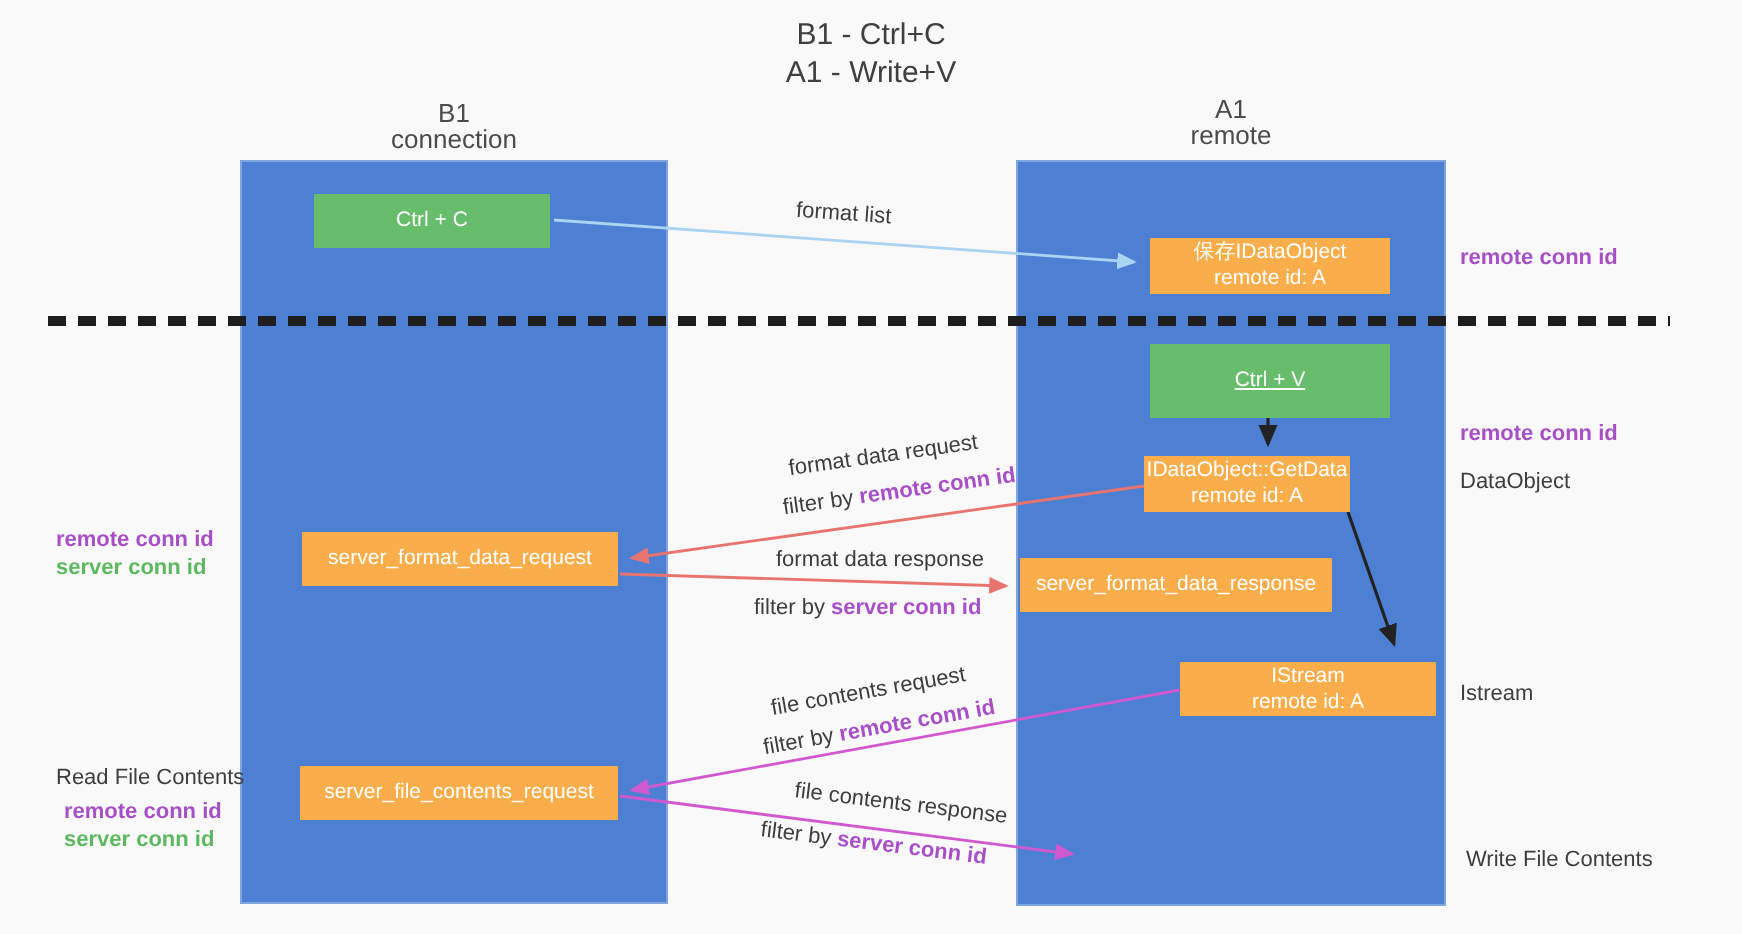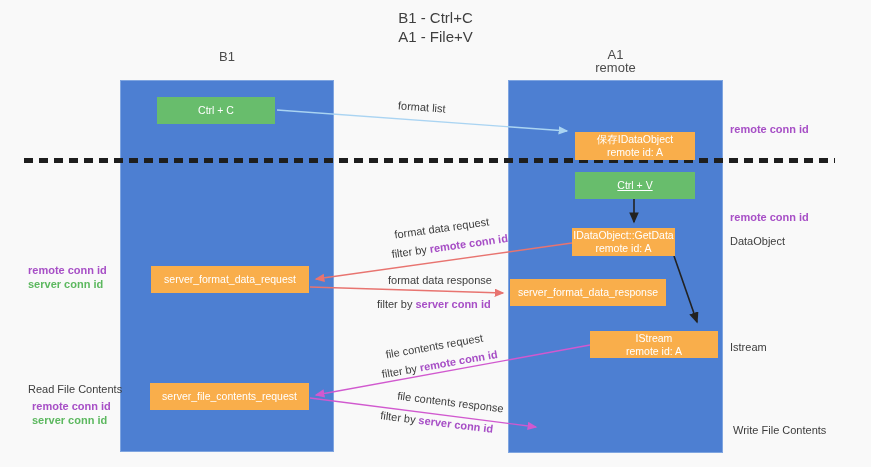--- a/index.html
+++ b/index.html
@@ -30,7 +30,7 @@
 
   <div class="title">
     <div>B1 - Ctrl+C</div>
-    <div>A1 - File+V</div>
+    <div>A1 - Write+V</div>
   </div>
 
   <div class="lane-header" style="left:120px;top:50px;width:214px;">

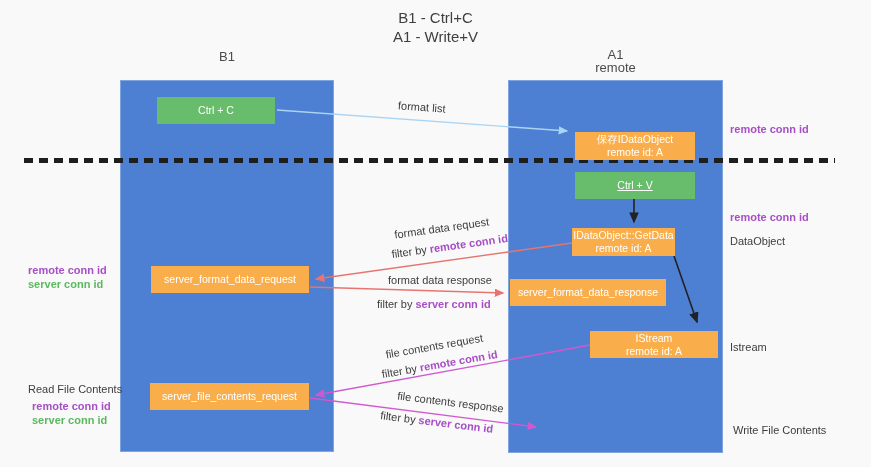--- a/index.html
+++ b/index.html
@@ -35,6 +35,7 @@
 
   <div class="lane-header" style="left:120px;top:50px;width:214px;">
     <div>B1</div>
+    <div>connection</div>
   </div>
   <div class="lane-header" style="left:508px;top:48px;width:215px;">
     <div>A1</div>

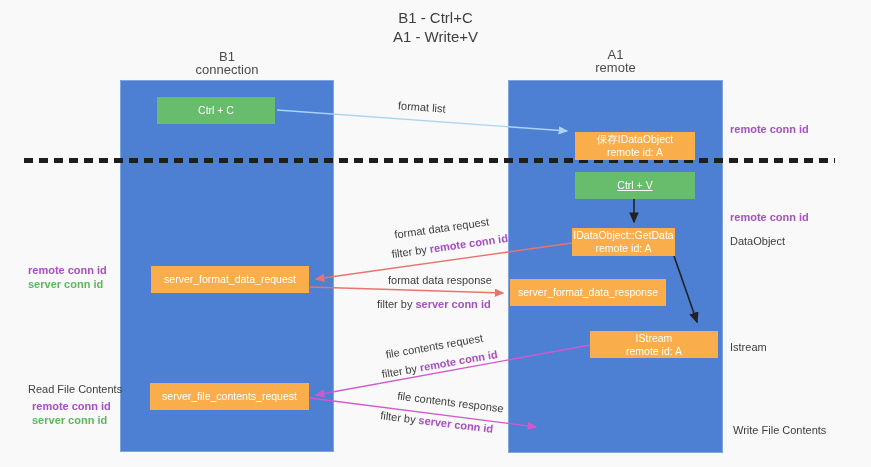--- a/index.html
+++ b/index.html
@@ -75,7 +75,7 @@
     <div>Ctrl + C</div>
   </div>
 
-  <div class="box orange" style="left:575px;top:119px;width:120px;height:28px;margin-top:13px;">
+  <div class="box orange" style="left:575px;top:119px;width:120px;height:28px;">
     <div>保存IDataObject</div>
     <div>remote id: A</div>
   </div>

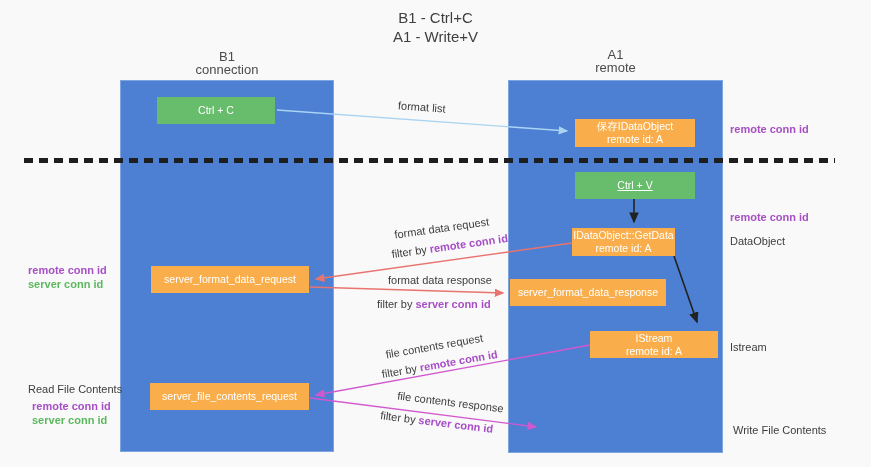--- a/index.html
+++ b/index.html
@@ -80,7 +80,7 @@
     <div>remote id: A</div>
   </div>
 
-  <div class="box green" style="left:575px;top:172px;width:120px;height:27px;text-decoration:underline;">
+  <div class="box green" style="left:575px;top:172px;width:120px;height:37px;text-decoration:underline;">
     <div>Ctrl + V</div>
   </div>
 

